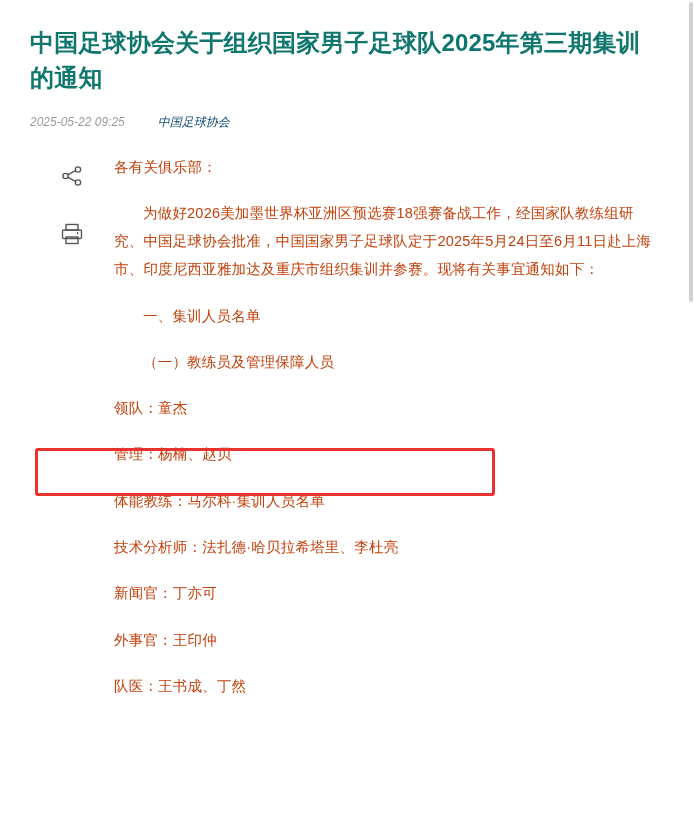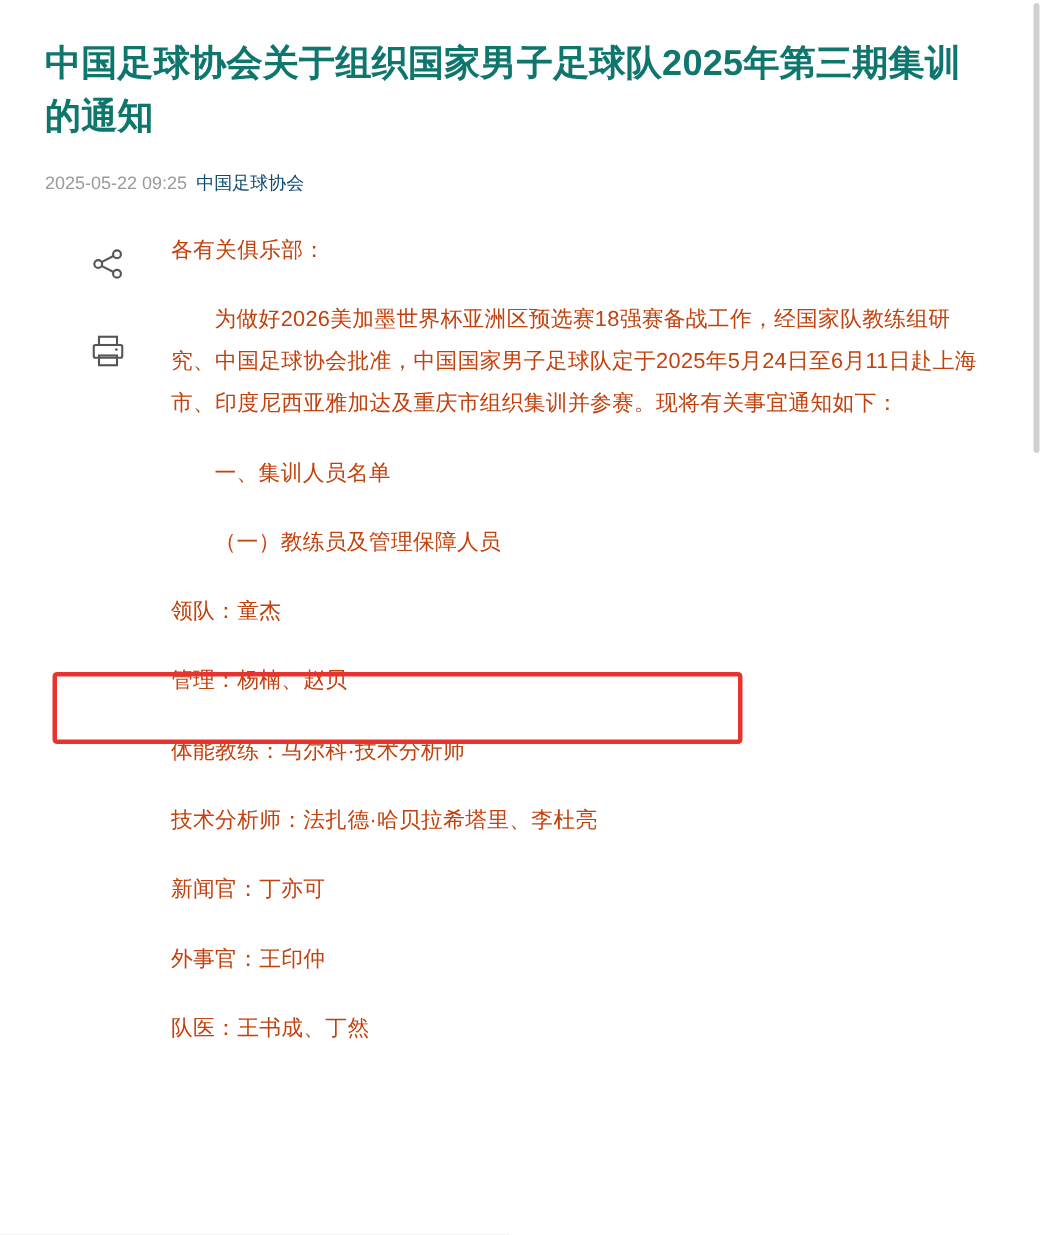--- a/index.html
+++ b/index.html
@@ -33,8 +33,9 @@
   .meta {
     display: flex;
     align-items: center;
-    gap: 6px;
+    gap: 33px;
     margin-bottom: 22px;
+    font-style: italic;
   }
   .meta-date, .meta-source {
     font-size: 12px;

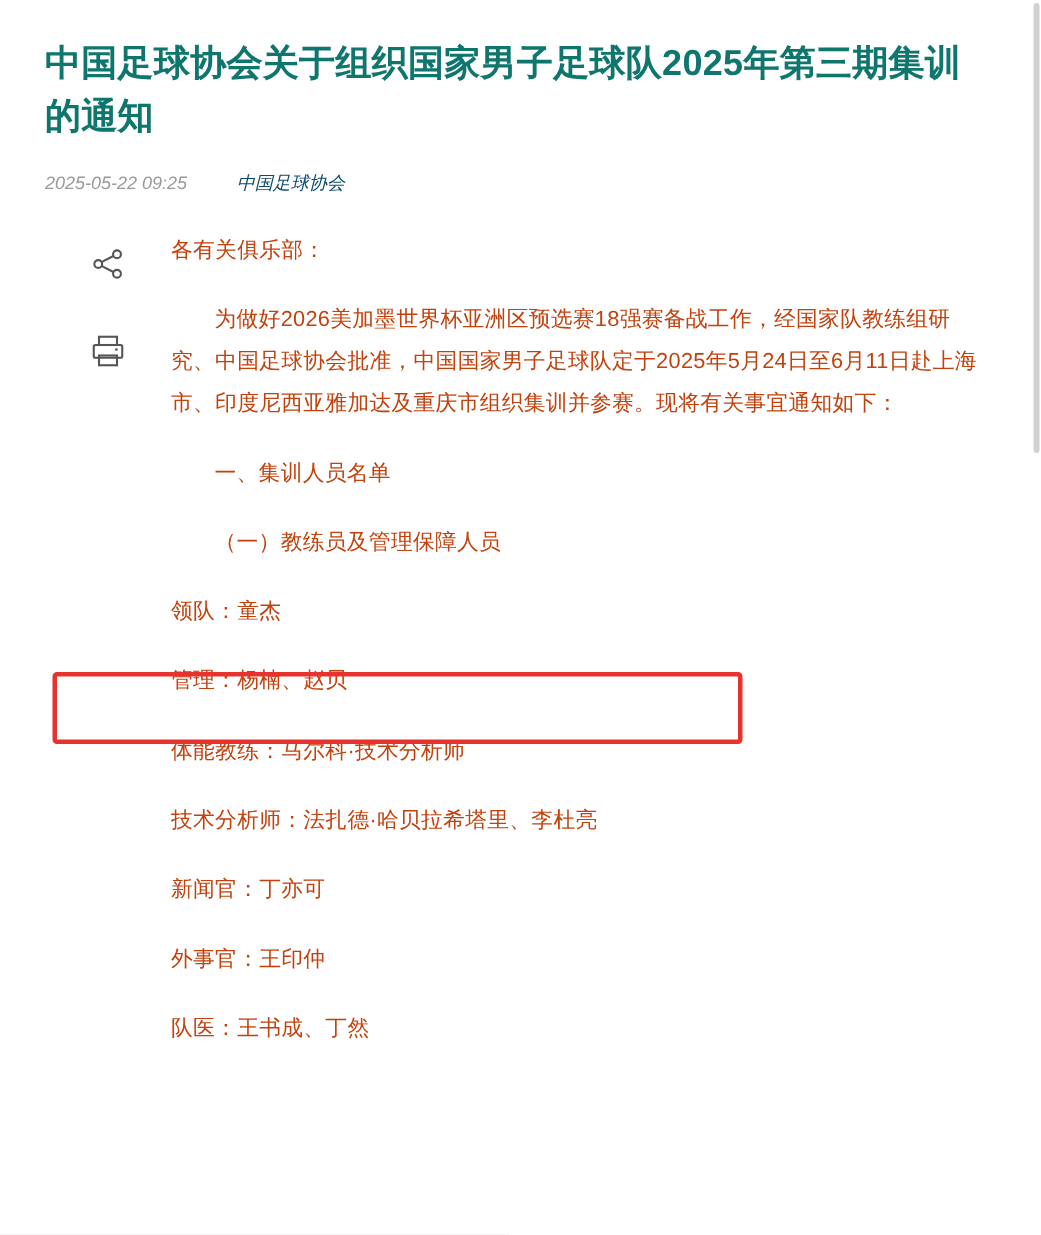--- a/index.html
+++ b/index.html
@@ -163,7 +163,7 @@
         <p class="p-sub">（一）教练员及管理保障人员</p>
         <p class="p-item">领队：童杰</p>
         <p class="p-item">管理：杨楠、赵贝</p>
-        <p class="p-item">体能教练：马尔科·技术分析师</p>
+        <p class="p-item">体能教练：马尔科·集训人员名单</p>
         <p class="p-item">技术分析师：法扎德·哈贝拉希塔里、李杜亮</p>
         <p class="p-item">新闻官：丁亦可</p>
         <p class="p-item">外事官：王印仲</p>

